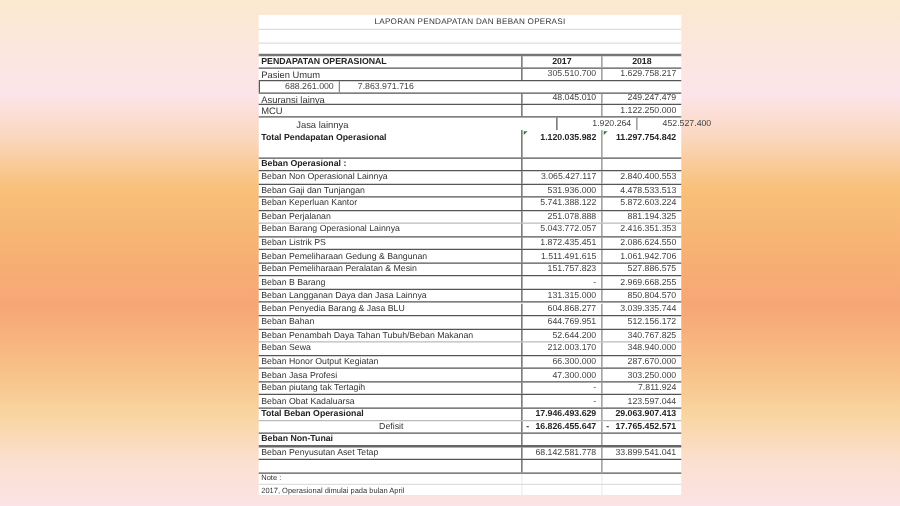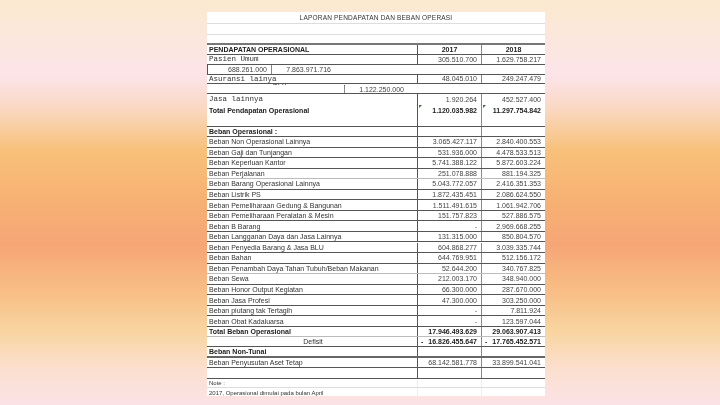--- a/index.html
+++ b/index.html
@@ -68,7 +68,7 @@
   .c-v1 { width: 64px; border-left: 1px solid #555; }
   .c-v2 { width: 64px; border-left: 1px solid #888; }
   .bold .c-label, .bold .c-v1, .bold .c-v2 { font-weight: bold; color: #222; }
-  .serif .c-label { font-family: Liberation Mono, monospace; font-size: 7.5px; }
+  .serif .c-label { font-family: Liberation Sans, sans-serif; font-size: 7.5px; }
   .line-b { border-bottom: 1px solid #555; }
   .line-b-light { border-bottom: 1px solid #bbb; }
   .line-b-thick { border-bottom: 2px solid #666; }

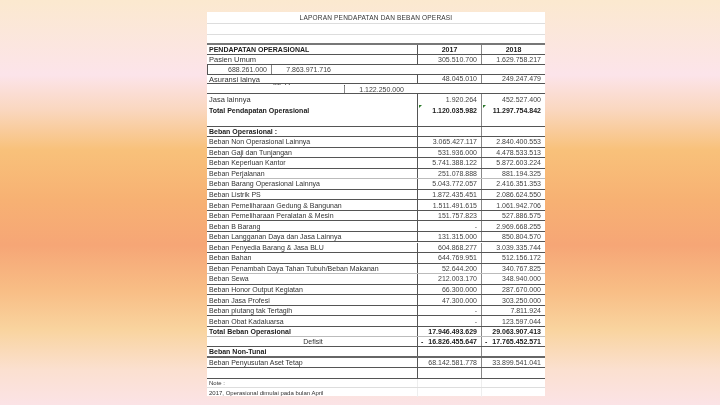--- a/index.html
+++ b/index.html
@@ -142,7 +142,7 @@
         <div class="c-v1">48.045.010</div>
         <div class="c-v2">249.247.479</div>
       </div>
-      <div class="row serif line-b" style="top: 72.4px; height: 9.8px; flex-direction: column;">
+      <div class="row serif line-b" style="top: 72.4px; height: 9.8px;">
         <div class="c-label">MCU</div>
         <div class="c-v1"></div>
         <div class="c-v2">1.122.250.000</div>

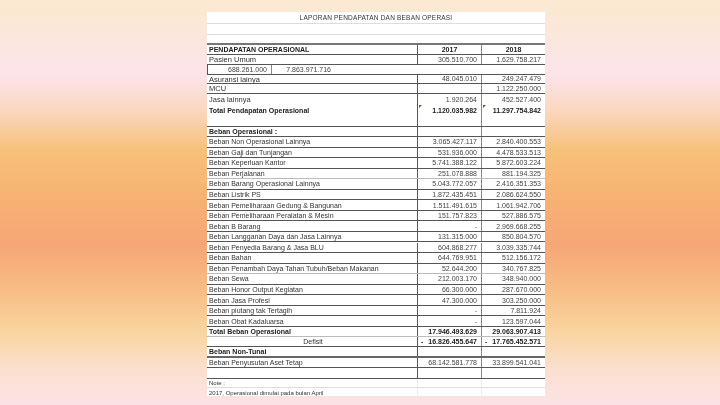--- a/index.html
+++ b/index.html
@@ -147,7 +147,7 @@
         <div class="c-v1"></div>
         <div class="c-v2">1.122.250.000</div>
       </div>
-      <div class="row serif " style="top: 82.2px; height: 9.8px;">
+      <div class="row serif " style="top: 82.2px; height: 9.8px; margin-left: 28px;">
         <div class="c-label">Jasa lainnya</div>
         <div class="c-v1">1.920.264</div>
         <div class="c-v2">452.527.400</div>

